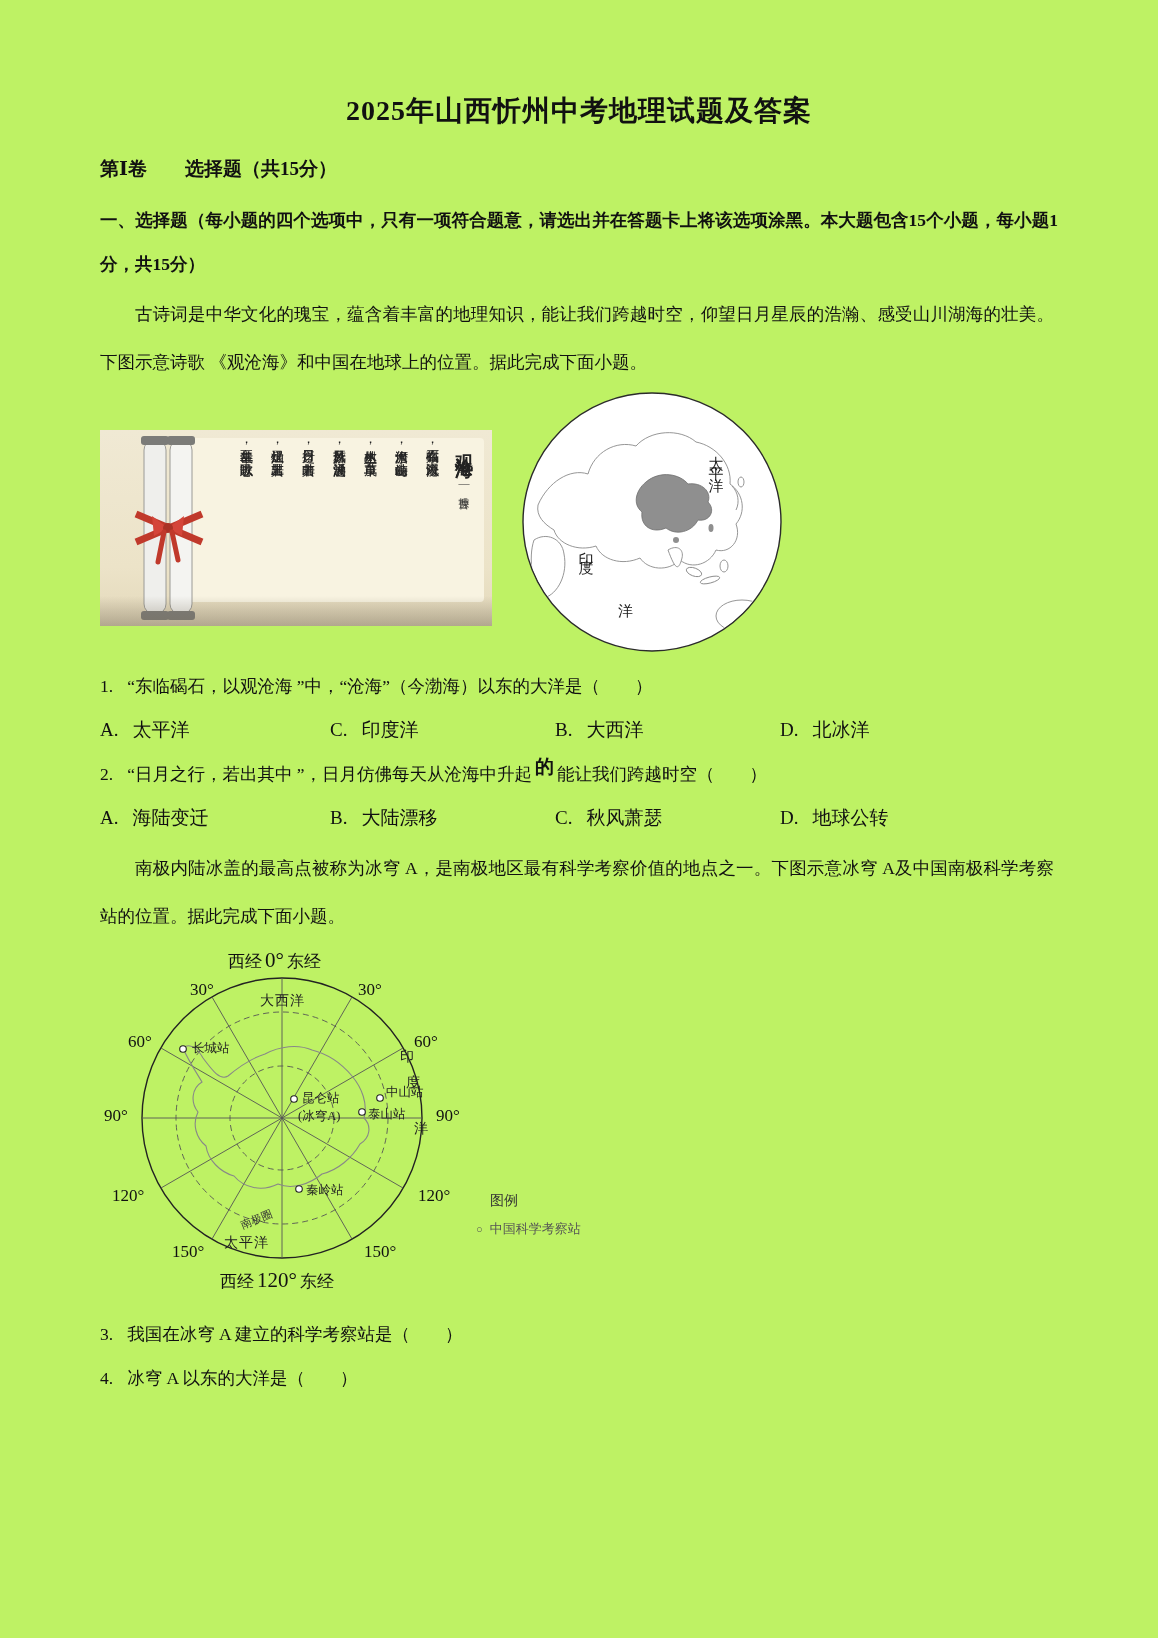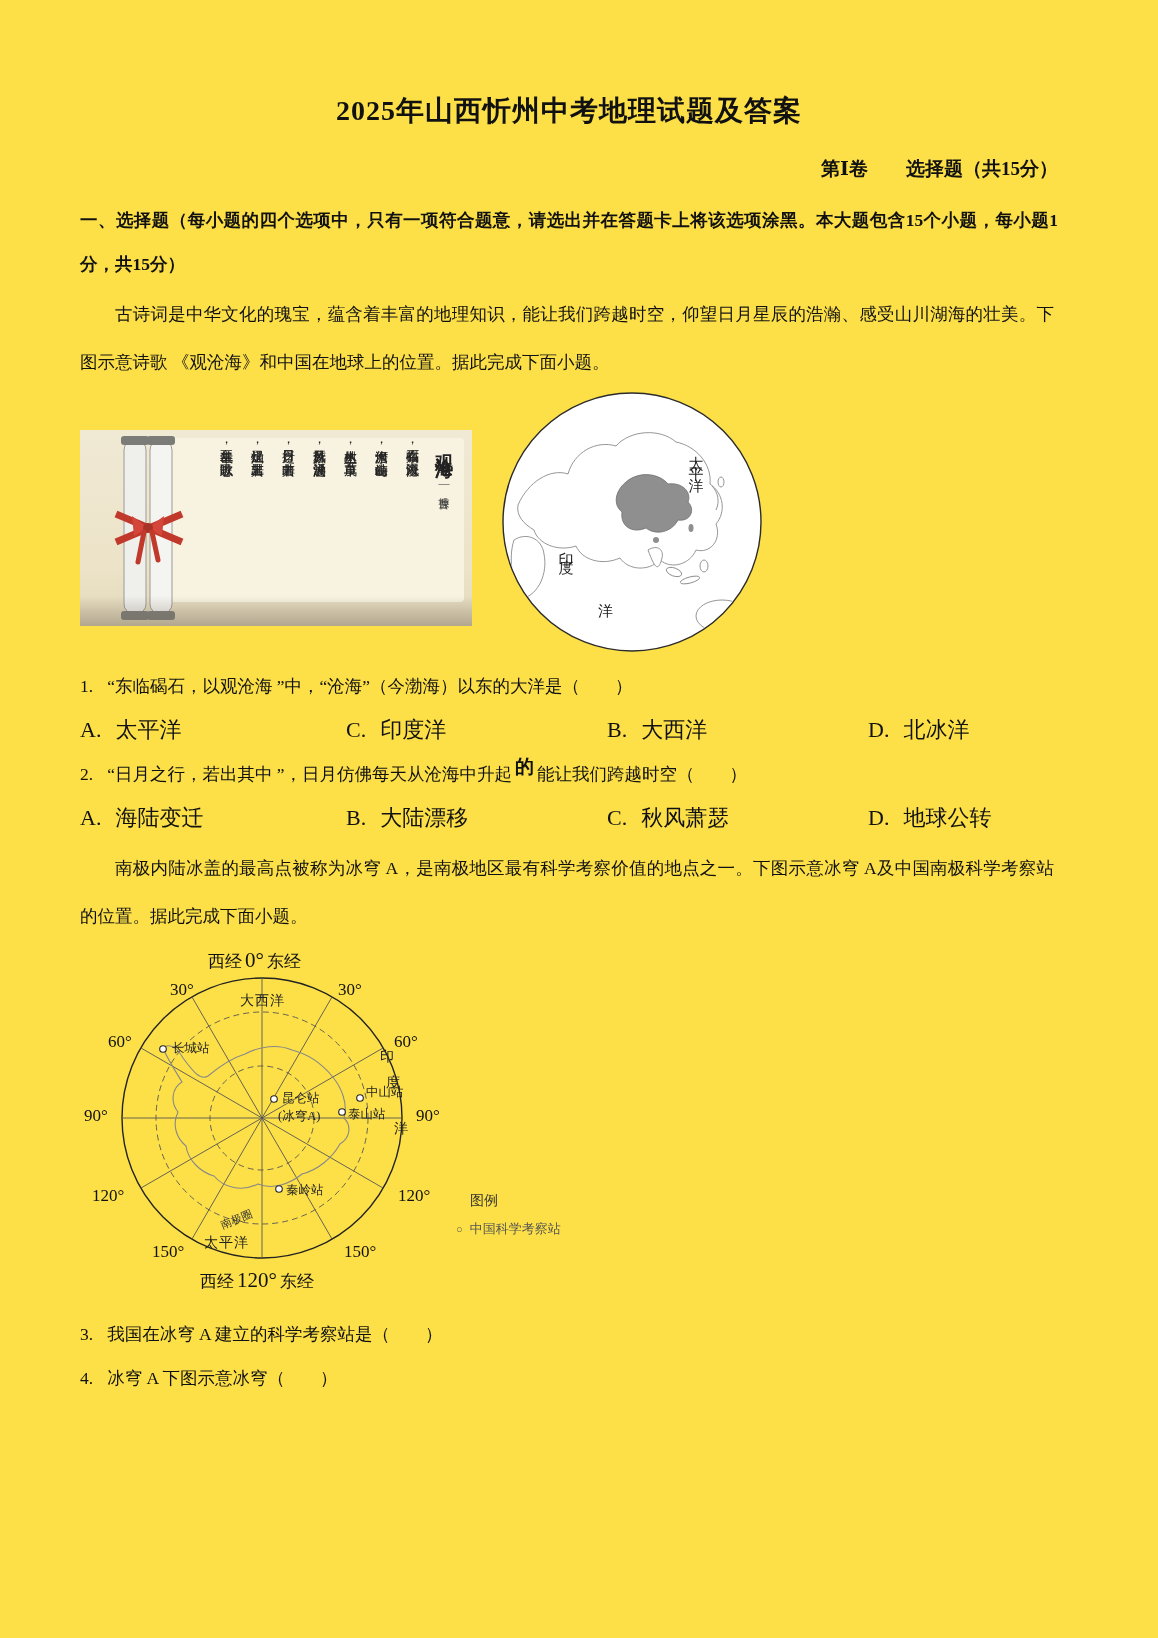--- a/index.html
+++ b/index.html
@@ -4,9 +4,9 @@
 <style>
   html,body { margin:0; padding:0; background:#888; }
   .page {
-    position:relative; width:1158px; height:1638px; margin:0 auto; background:#fde047;
+    position:relative; width:1158px; height:1638px; margin:0 auto; background:#bef264;
     font-family:"Liberation Serif","DejaVu Serif",serif; color:#111;
-    box-sizing:border-box; padding:92px 100px 0 80px; overflow:hidden;
+    box-sizing:border-box; padding:92px 100px 0 100px; overflow:hidden;
   }
   .title { margin:0; text-align:center; font-size:28px; font-weight:bold; letter-spacing:1px; }
   .volume { text-align:right; font-size:19px; font-weight:bold; margin-top:26px; }

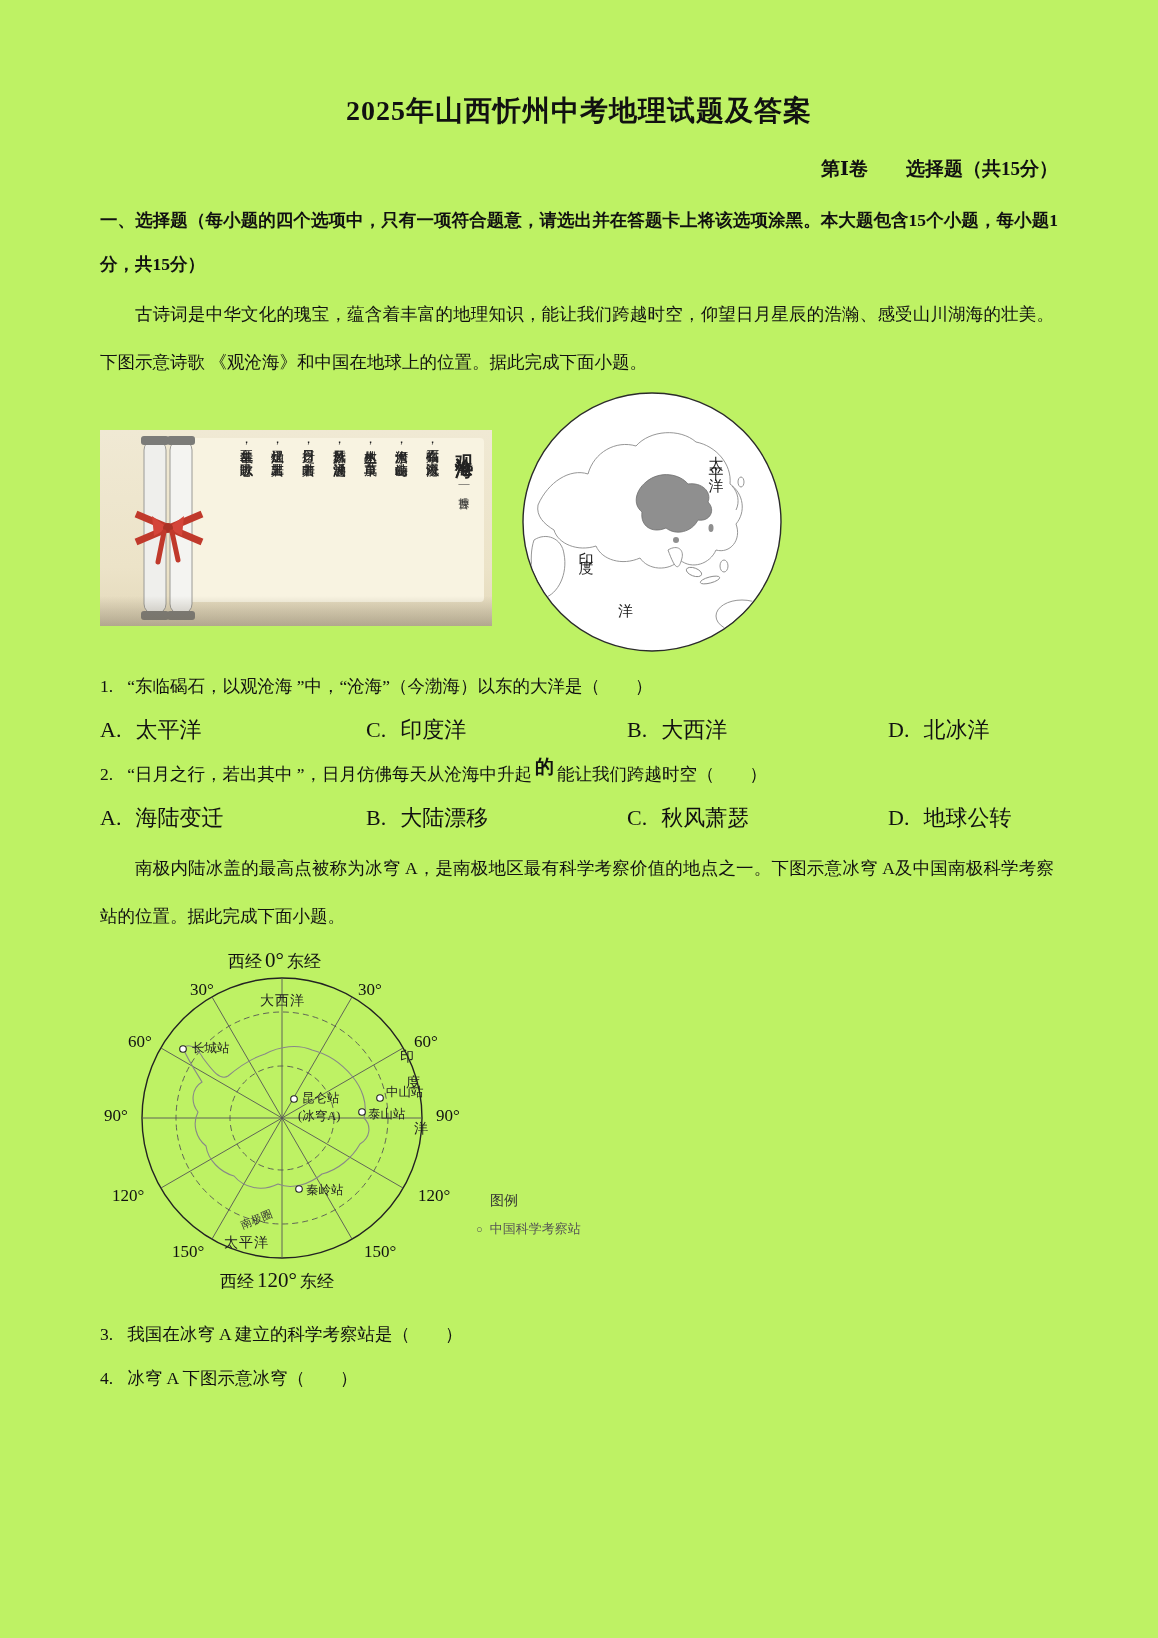--- a/index.html
+++ b/index.html
@@ -9,7 +9,7 @@
     box-sizing:border-box; padding:92px 100px 0 100px; overflow:hidden;
   }
   .title { margin:0; text-align:center; font-size:28px; font-weight:bold; letter-spacing:1px; }
-  .volume { text-align:right; font-size:19px; font-weight:bold; margin-top:26px; }
+  .volume { text-align:left; font-size:19px; font-weight:bold; margin-top:26px; }
   .sec-head { font-size:17.5px; font-weight:bold; line-height:44px; margin-top:16px; text-align:justify; }
   .passage  { font-size:17.5px; line-height:48px; text-indent:2em; text-align:justify; margin:4px 4px 0 0; }
 

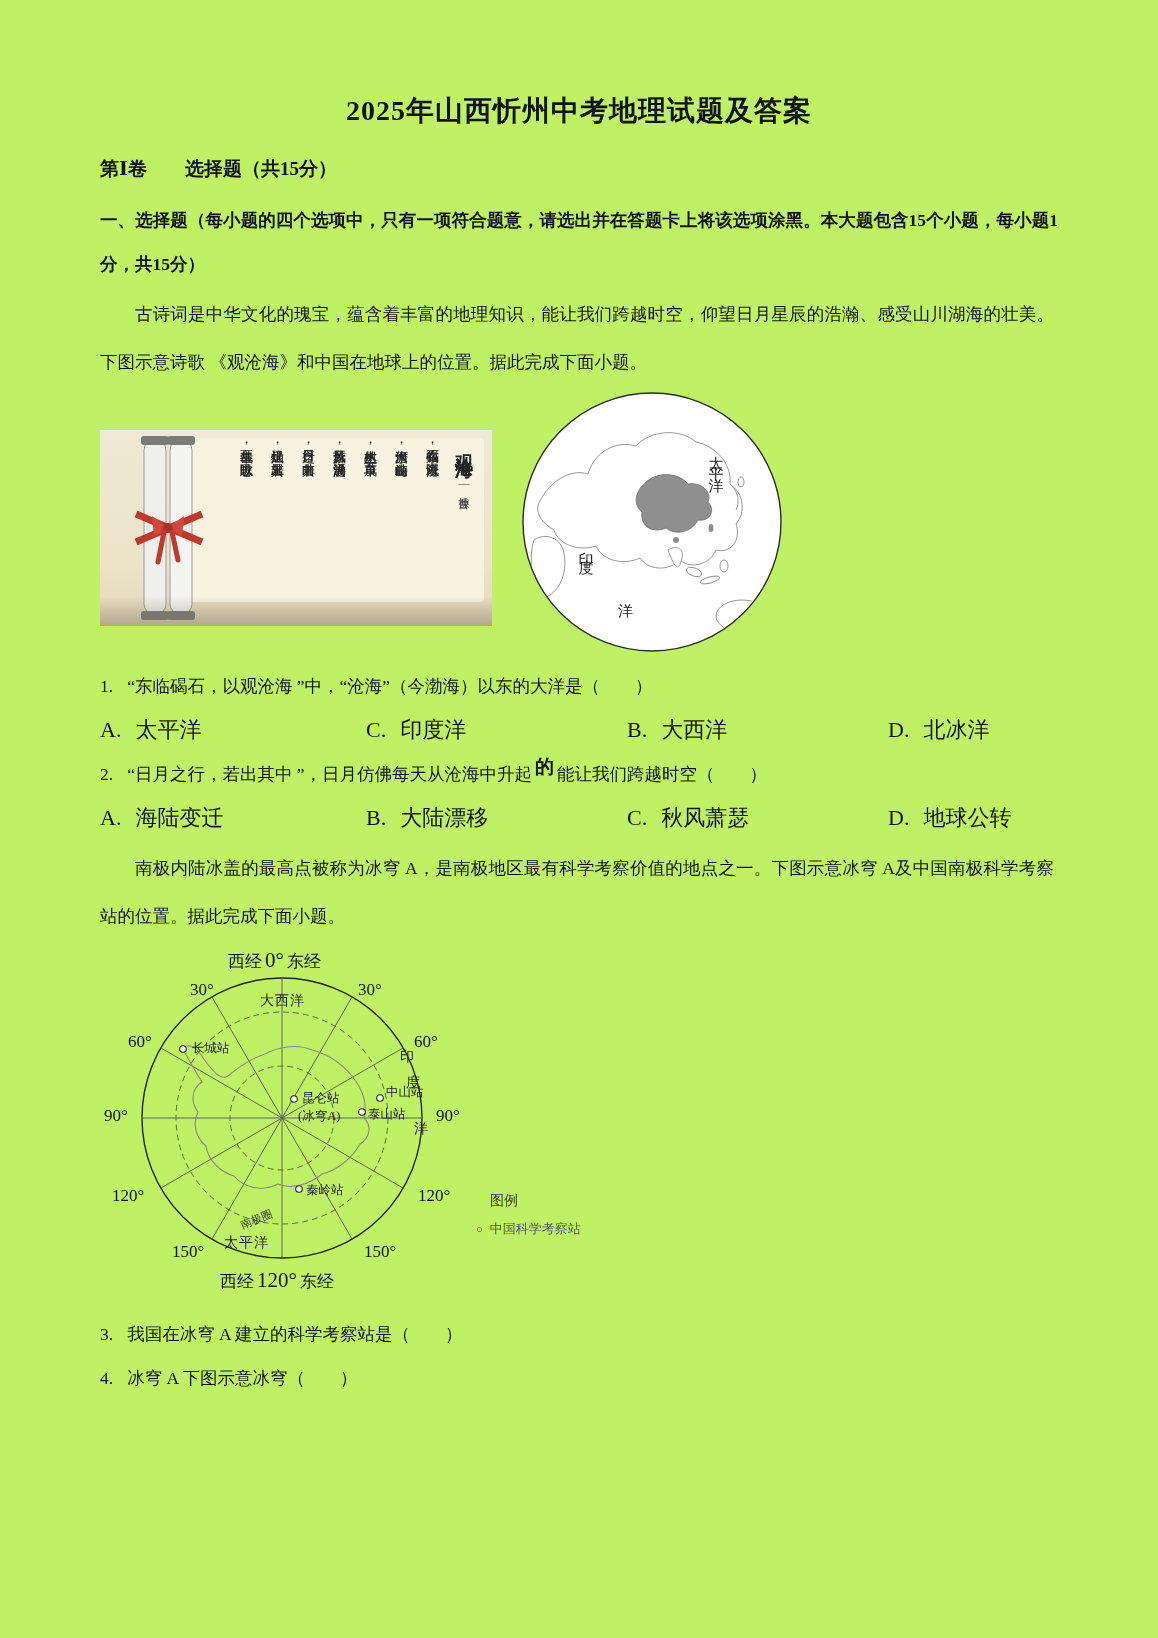--- a/index.html
+++ b/index.html
@@ -35,7 +35,7 @@
   
   .qline { font-size:17.5px; line-height:44px; }
   .qnum  { margin-right:14px; }
-  .opts  { display:grid; grid-template-columns:230px 225px 225px 1fr; font-size:22px; line-height:44px;gap:36px; }
+  .opts  { display:grid; grid-template-columns:230px 225px 225px 1fr; font-size:19px; line-height:44px; }
   .ok    { margin-right:14px; }
   .raised { font-weight:bold; font-size:19px; position:relative; top:-7px; margin:0 3px;
             font-family:"Liberation Sans","DejaVu Sans",sans-serif; }

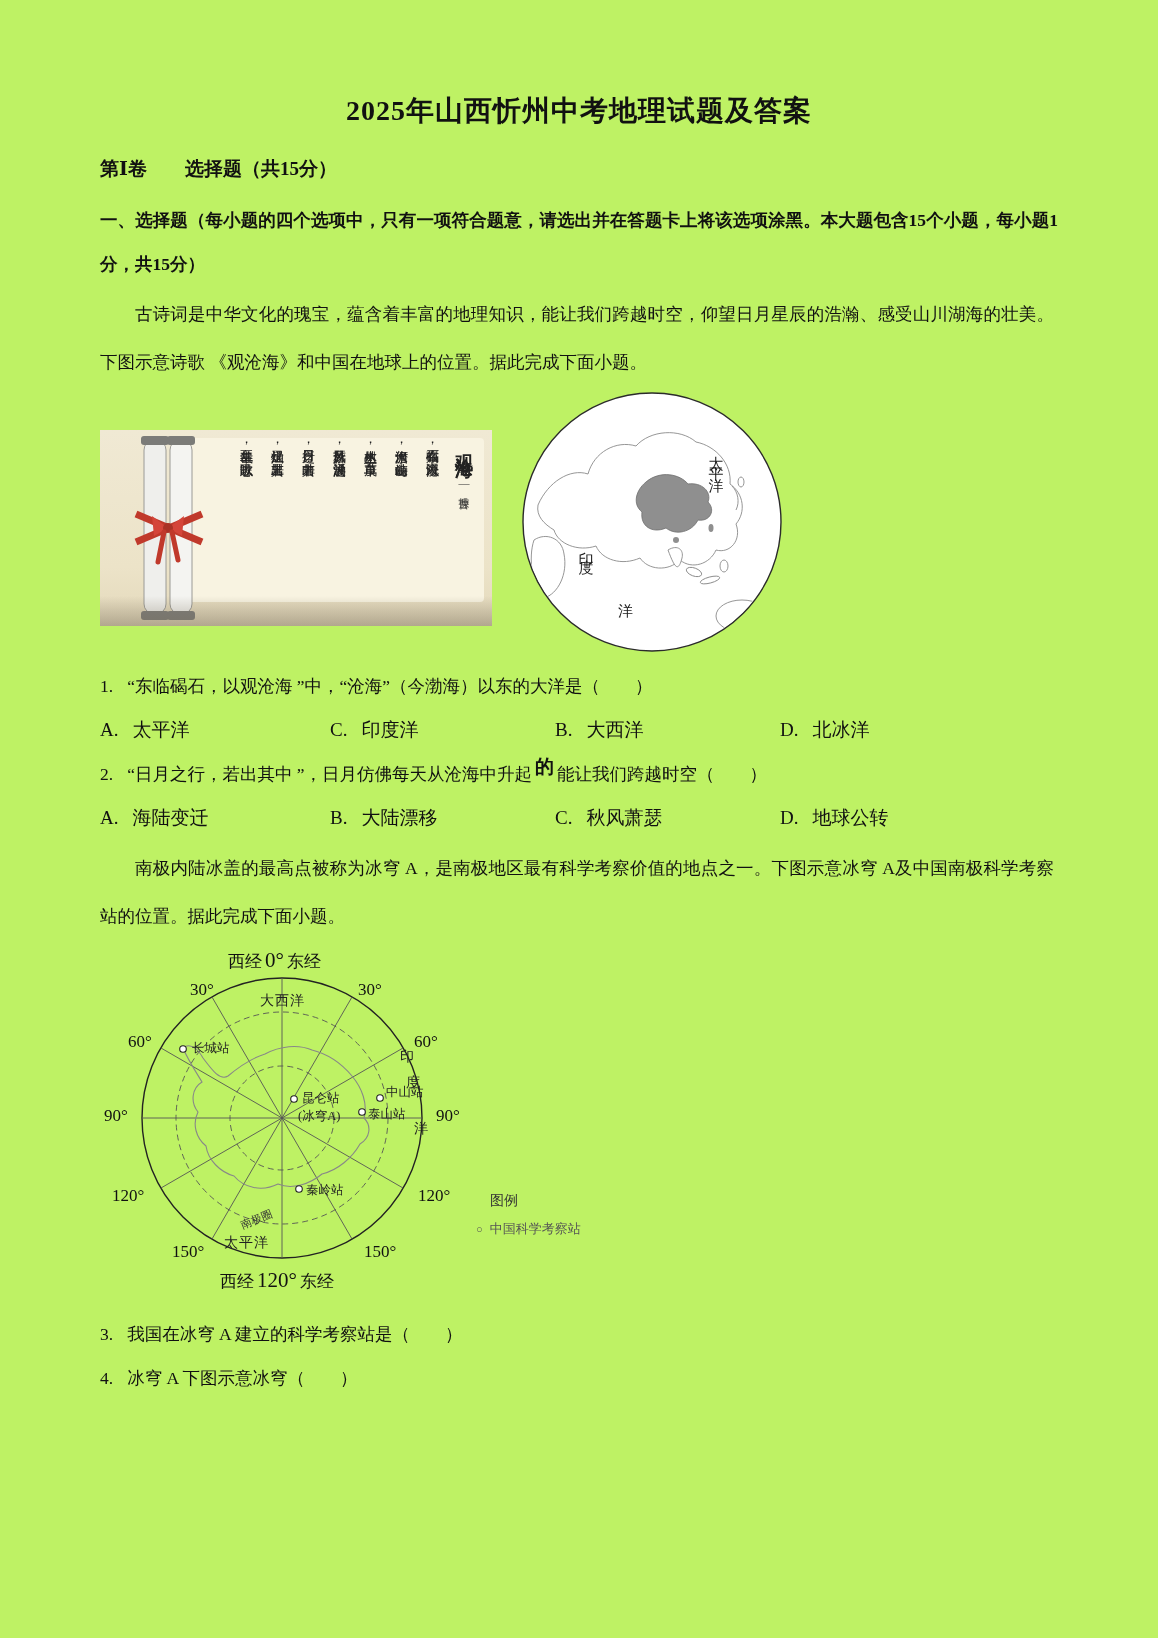--- a/index.html
+++ b/index.html
@@ -228,7 +228,7 @@
   </div>
 
   <div class="qline">
-    <span class="qnum">4.</span><span>冰穹 A 下图示意冰穹（　　）</span>
+    <span class="qnum">4.</span><span>冰穹 A 以东的大洋是（　　）</span>
   </div>
 
 </div>

